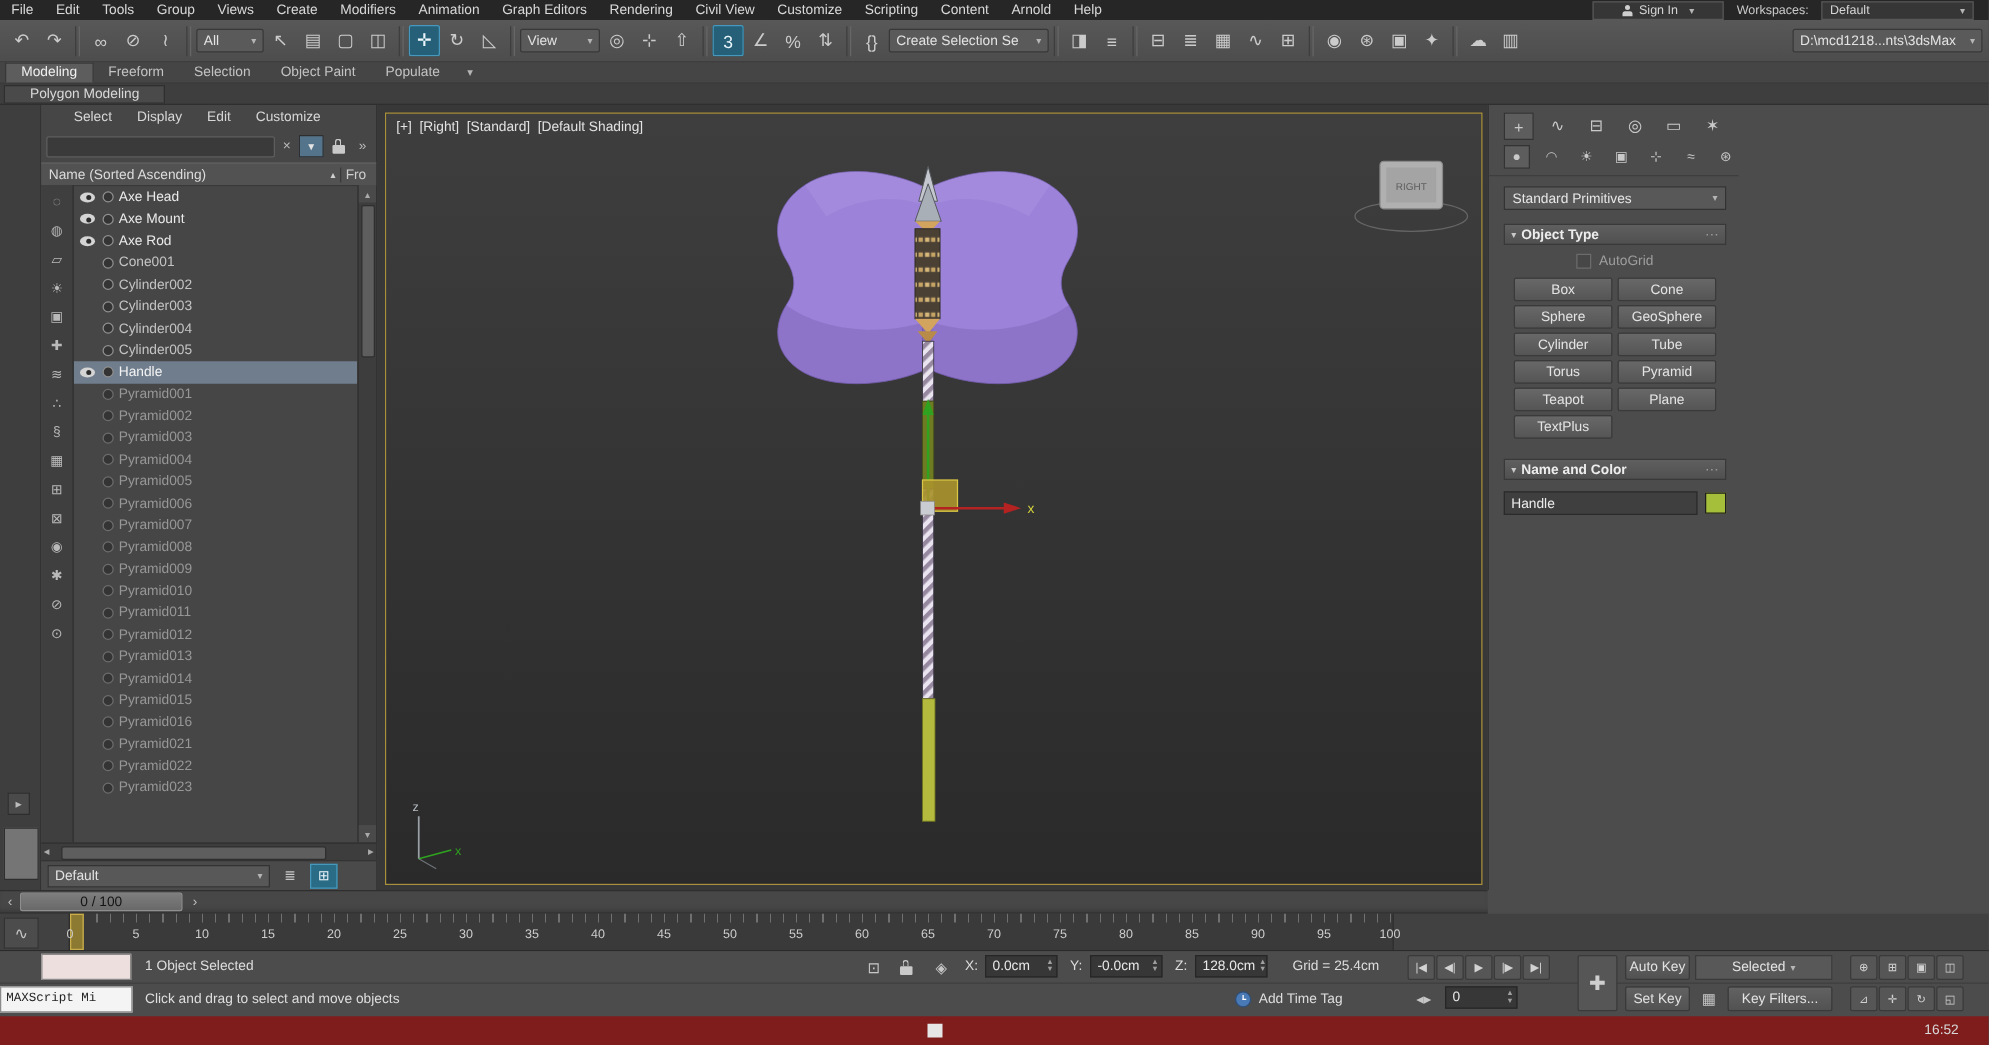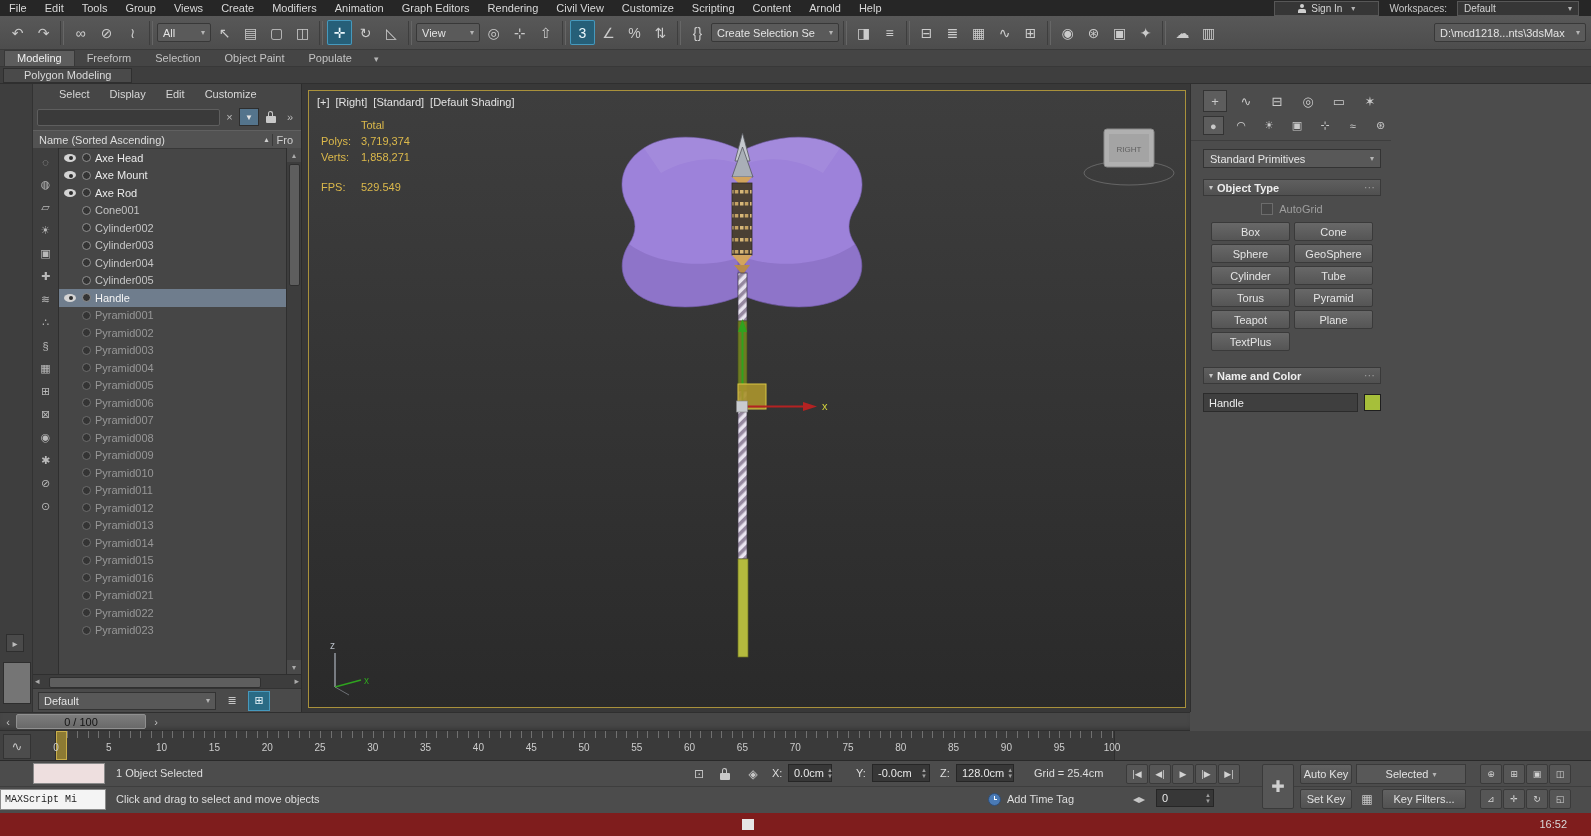--- a/index.html
+++ b/index.html
@@ -555,12 +555,6 @@
         <span>[Default Shading]</span>
       </div>
 
-      <div class="vp-stats">
-        <div class="stat-row"><span class="stat-label"></span><span class="stat-value">Total</span></div>
-        <div class="stat-row"><span class="stat-label">Polys:</span><span class="stat-value">3,719,374</span></div>
-        <div class="stat-row"><span class="stat-label">Verts:</span><span class="stat-value">1,858,271</span></div>
-        <div class="stat-row fps"><span class="stat-label">FPS:</span><span class="stat-value">529.549</span></div>
-      </div>
     </div>
   </div>
 

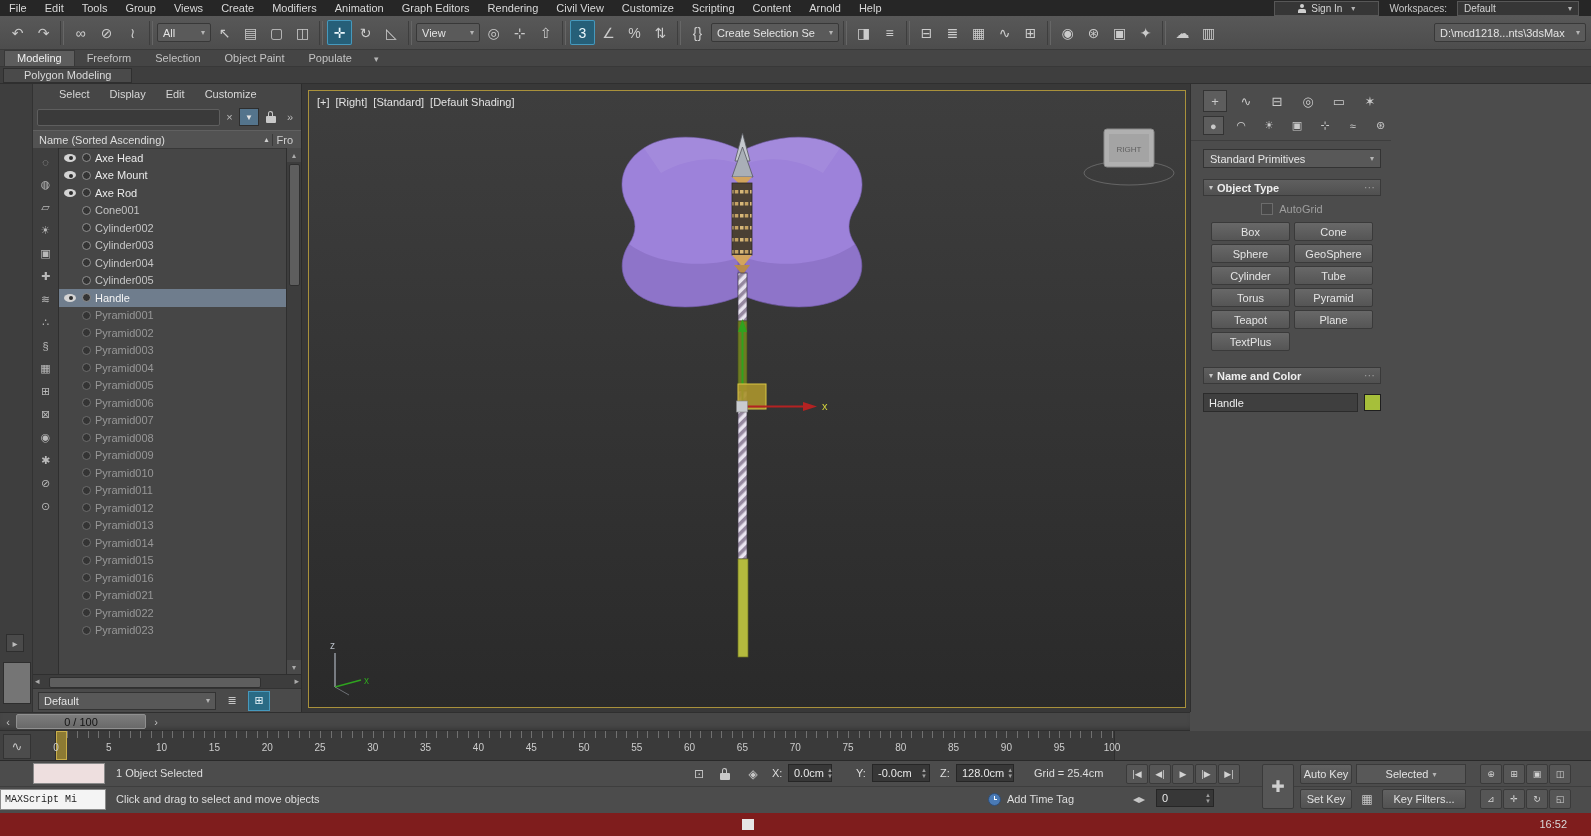--- a/index.html
+++ b/index.html
@@ -671,7 +671,7 @@
   <div class="sb-ibtn" style="left:742px;top:3px">◈</div>
 
   <div class="sb-text" style="left:772px;top:6px">X:</div>
-  <div class="numfield" style="left:788px;top:3px;width:44px">
+  <div class="numfield" style="left:788px;top:3px;width:58px">
     <span class="nf-val">0.0cm</span>
     <span class="spin"></span>
   </div>

